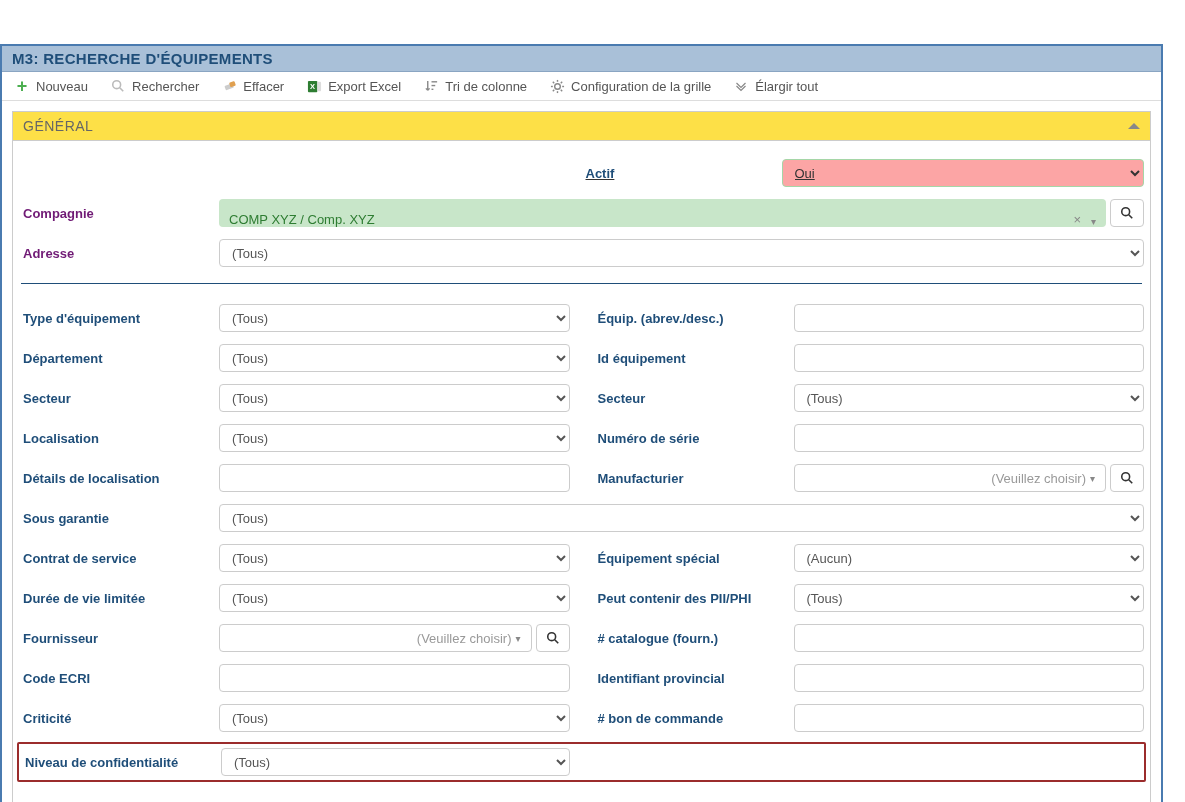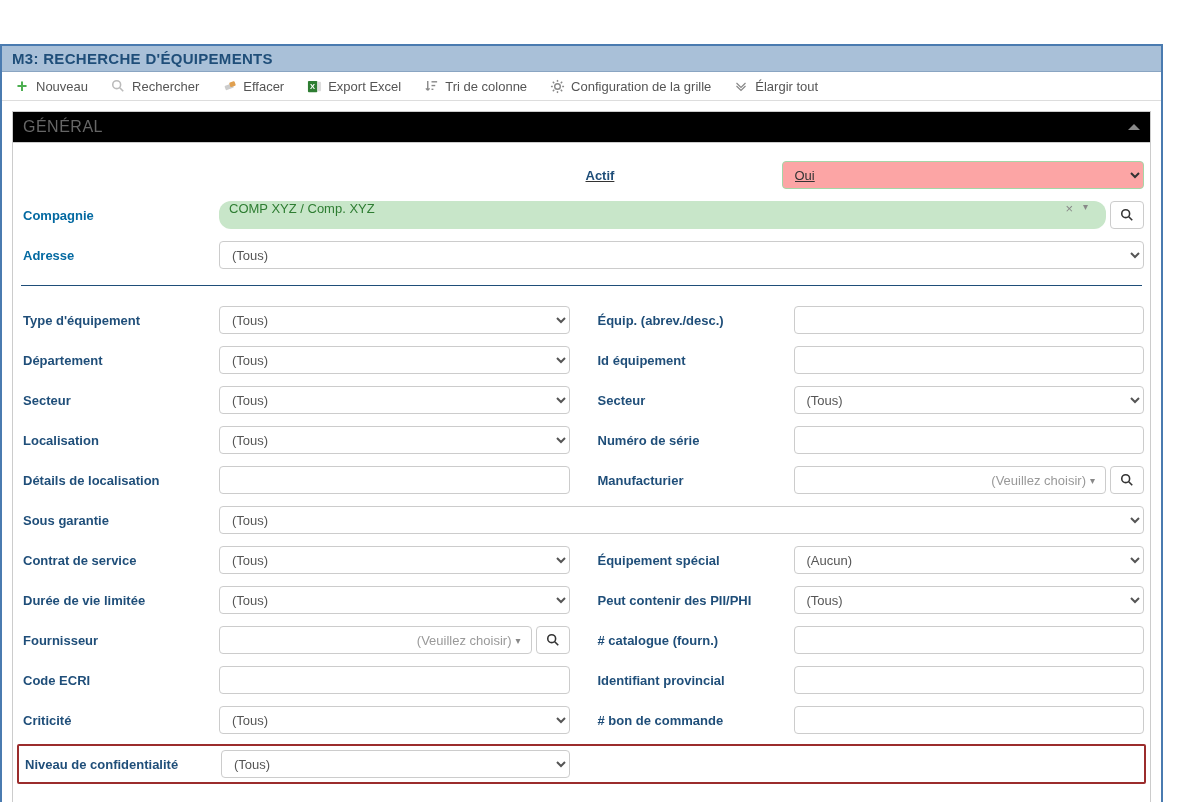--- a/index.html
+++ b/index.html
@@ -60,11 +60,11 @@
     border: 1px solid #ccc;
   }
   .panel-header {
-    background: #000000;
+    background: #fde047;
     border-bottom: 1px solid #ccc;
     padding: 6px 10px;
     color: #666;
-    font-size: 16px;
+    font-size: 14px;
     letter-spacing: 0.5px;
     display:flex;
     justify-content:space-between;

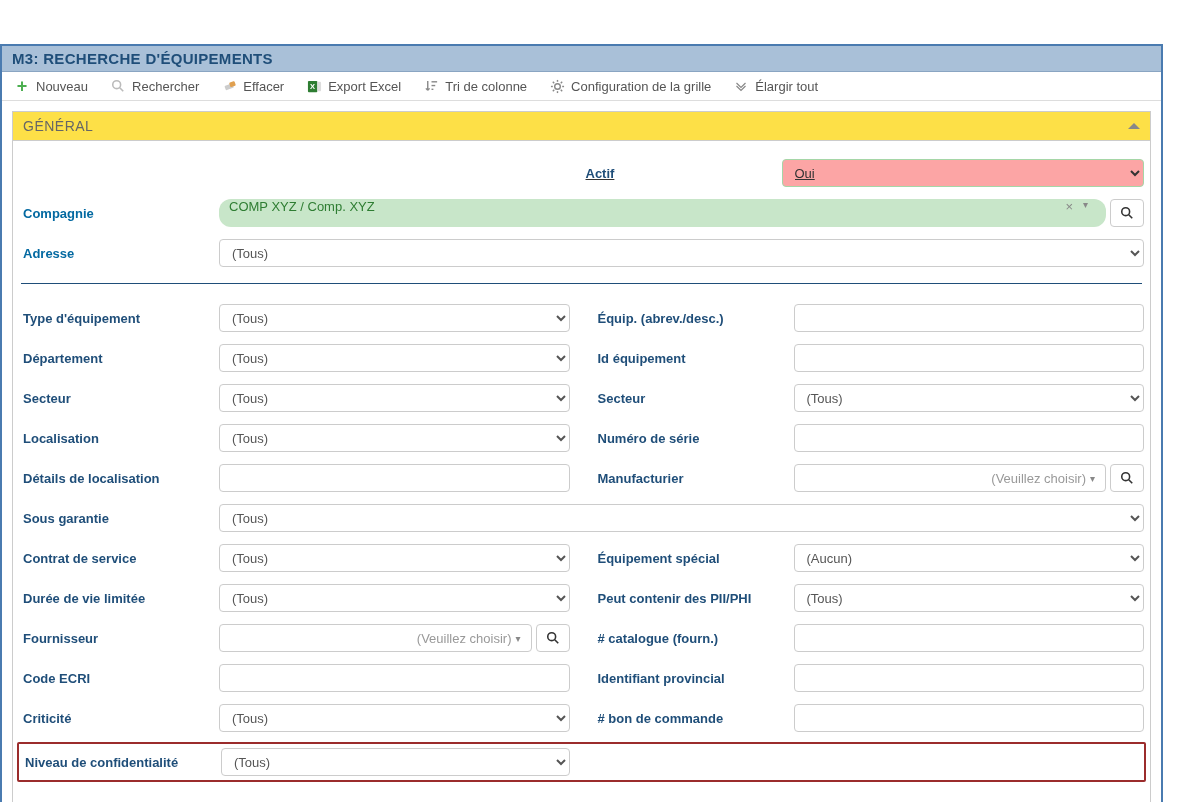--- a/index.html
+++ b/index.html
@@ -87,7 +87,7 @@
   .row-full .lbl {
     width: 200px;
     padding-left: 4px;
-    color: #0369a1;
+    color: #701a75;
     font-weight: 700;
     font-size: 13px;
   }

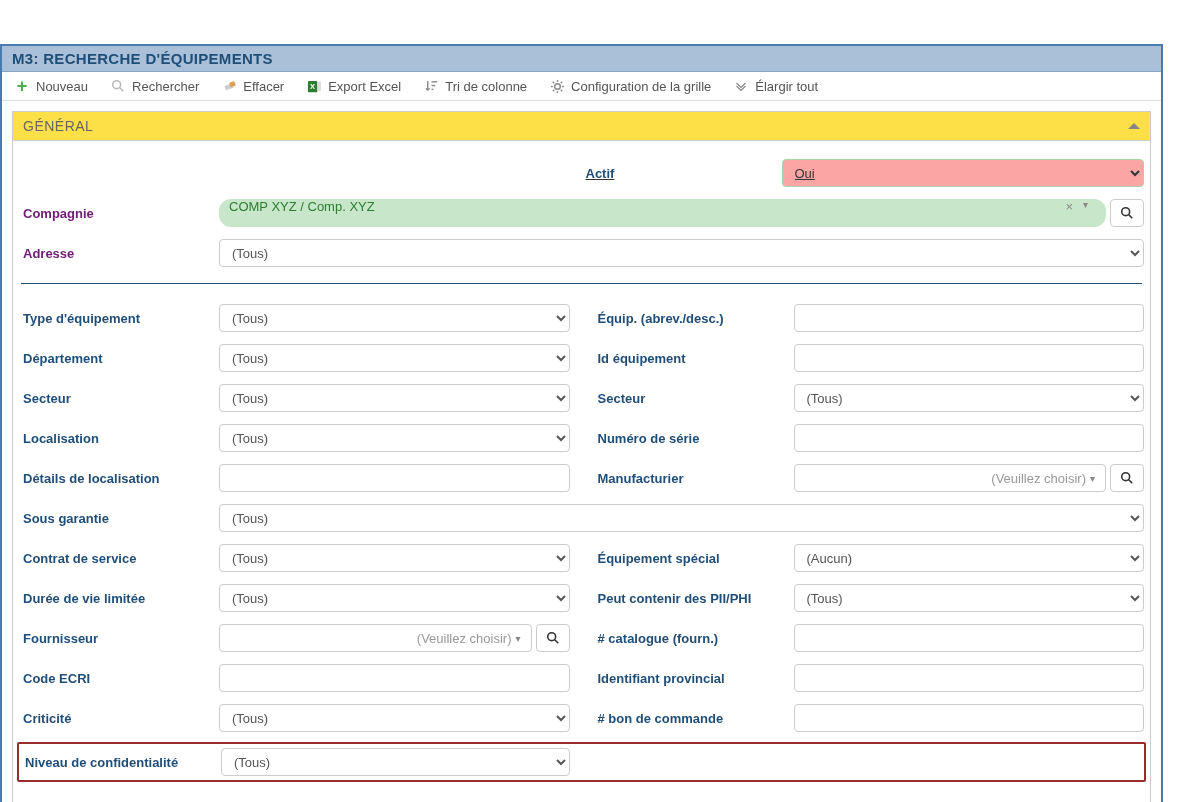--- a/index.html
+++ b/index.html
@@ -134,11 +134,11 @@
     background: #c8e6c9;
     border-color: #a5d6a7;
     display:flex;
-    align-items:flex-start;
+    align-items:flex-end;
     width:100%;
-    border-radius:12px;
+    border-radius:4px;
     height:28px;
-    padding: 0 14px 0 10px;
+    padding: 0 6px 0 10px;
     position:relative;
   }
   .combo-green .value { flex:1; color:#2e7d32; font-size:13px; }

